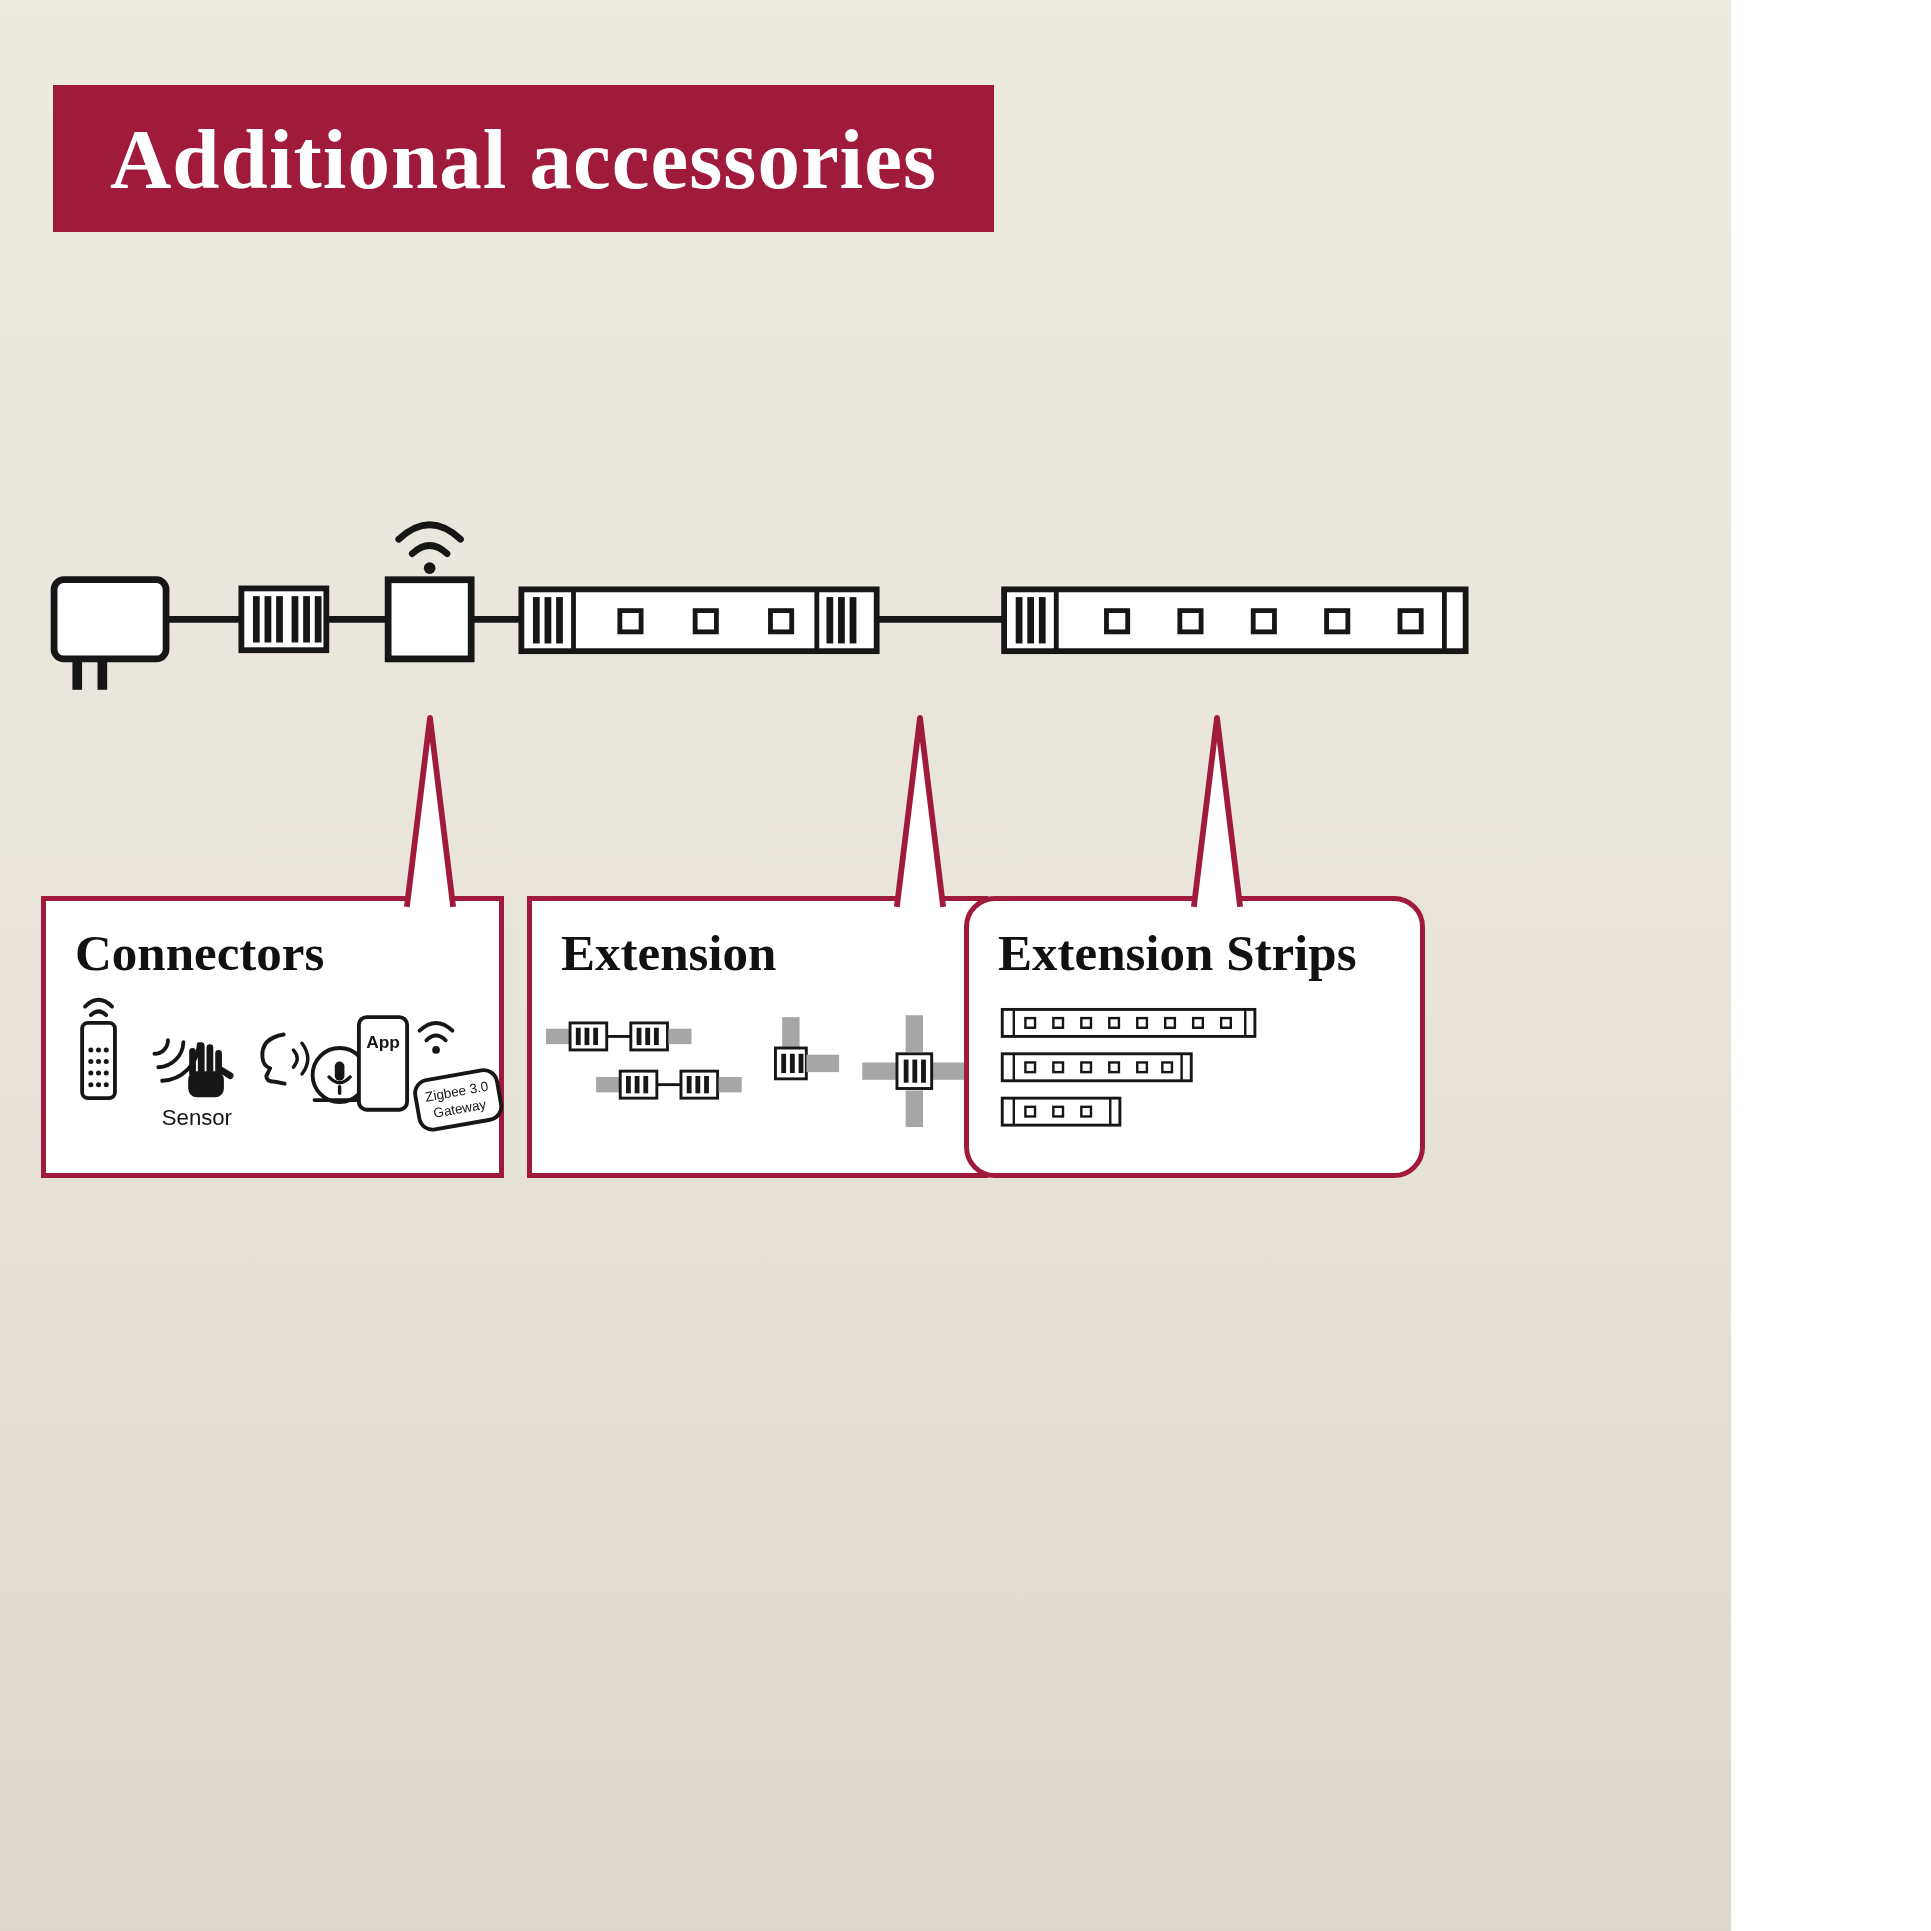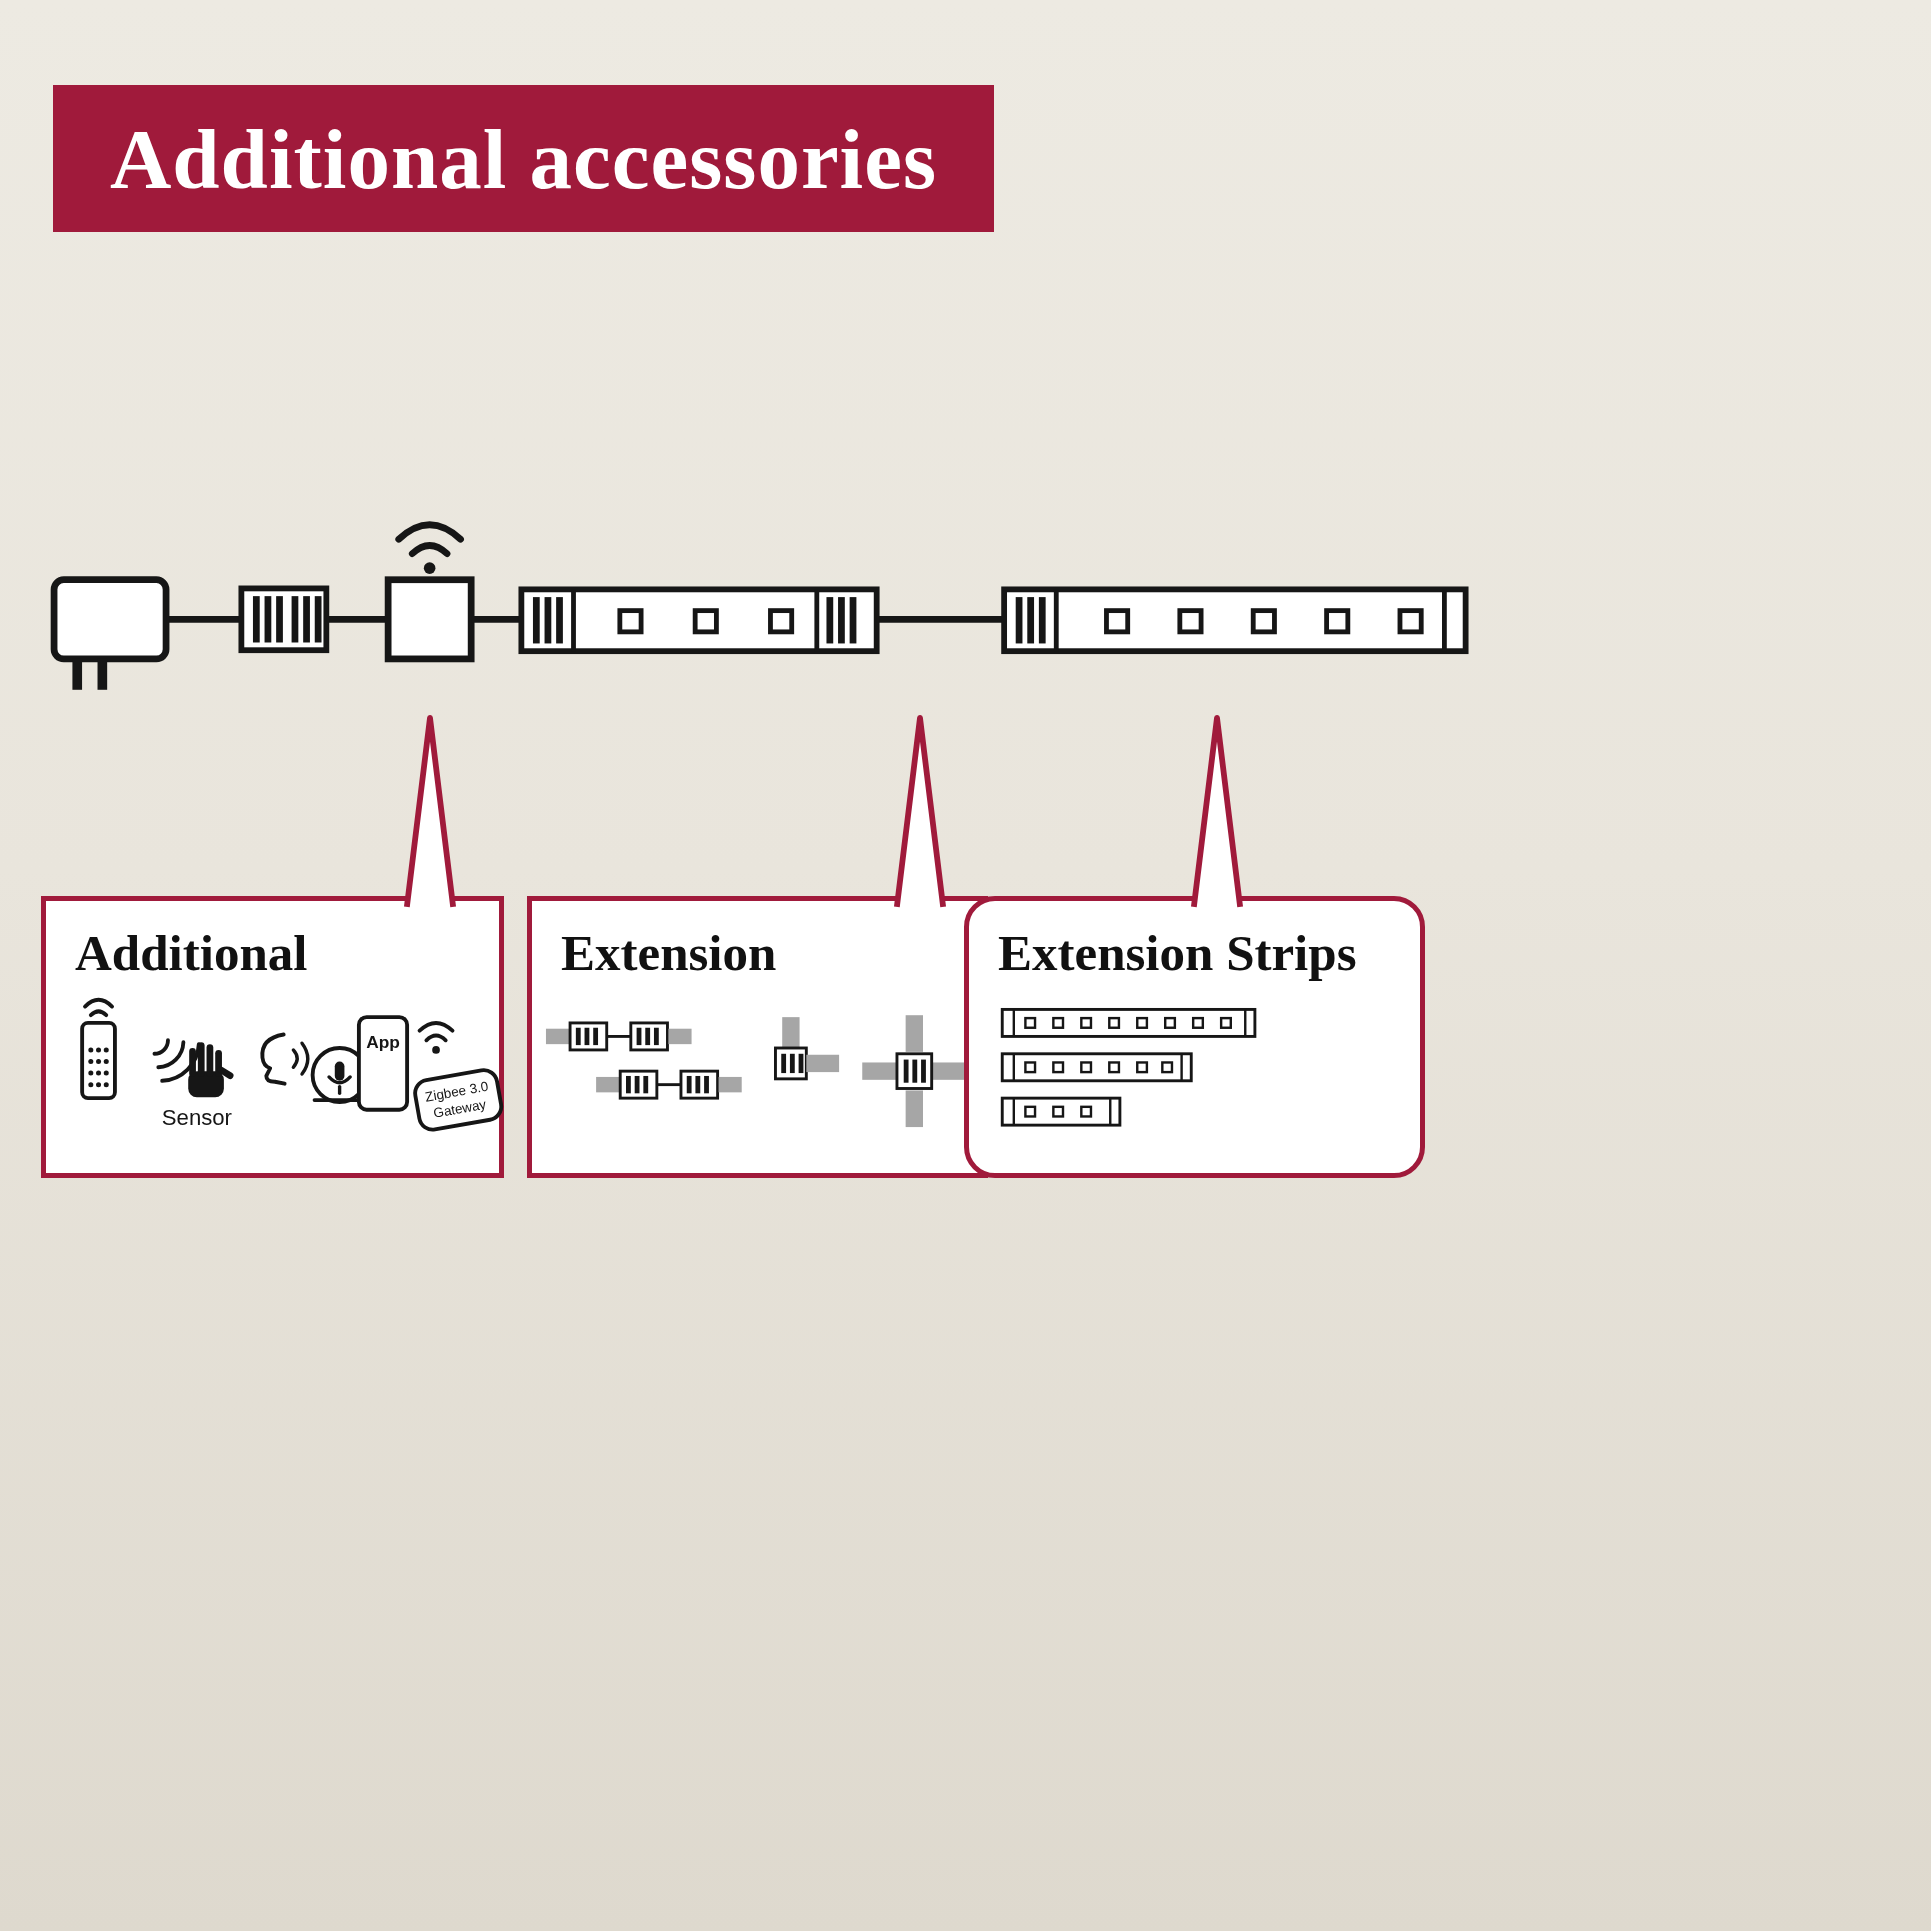--- a/index.html
+++ b/index.html
@@ -6,7 +6,7 @@
   html,body { width:1931px; height:1931px; }
   body { font-family:"Liberation Sans", sans-serif; }
   .page {
-    position:relative; width:1931px; height:1931px; overflow:hidden;
+    position:relative; width:1731px; height:1931px; overflow:hidden;
     background: linear-gradient(180deg, #edeae2 0%, #e9e5dc 45%, #ded9ce 100%);
     padding-left: 48px;
   }

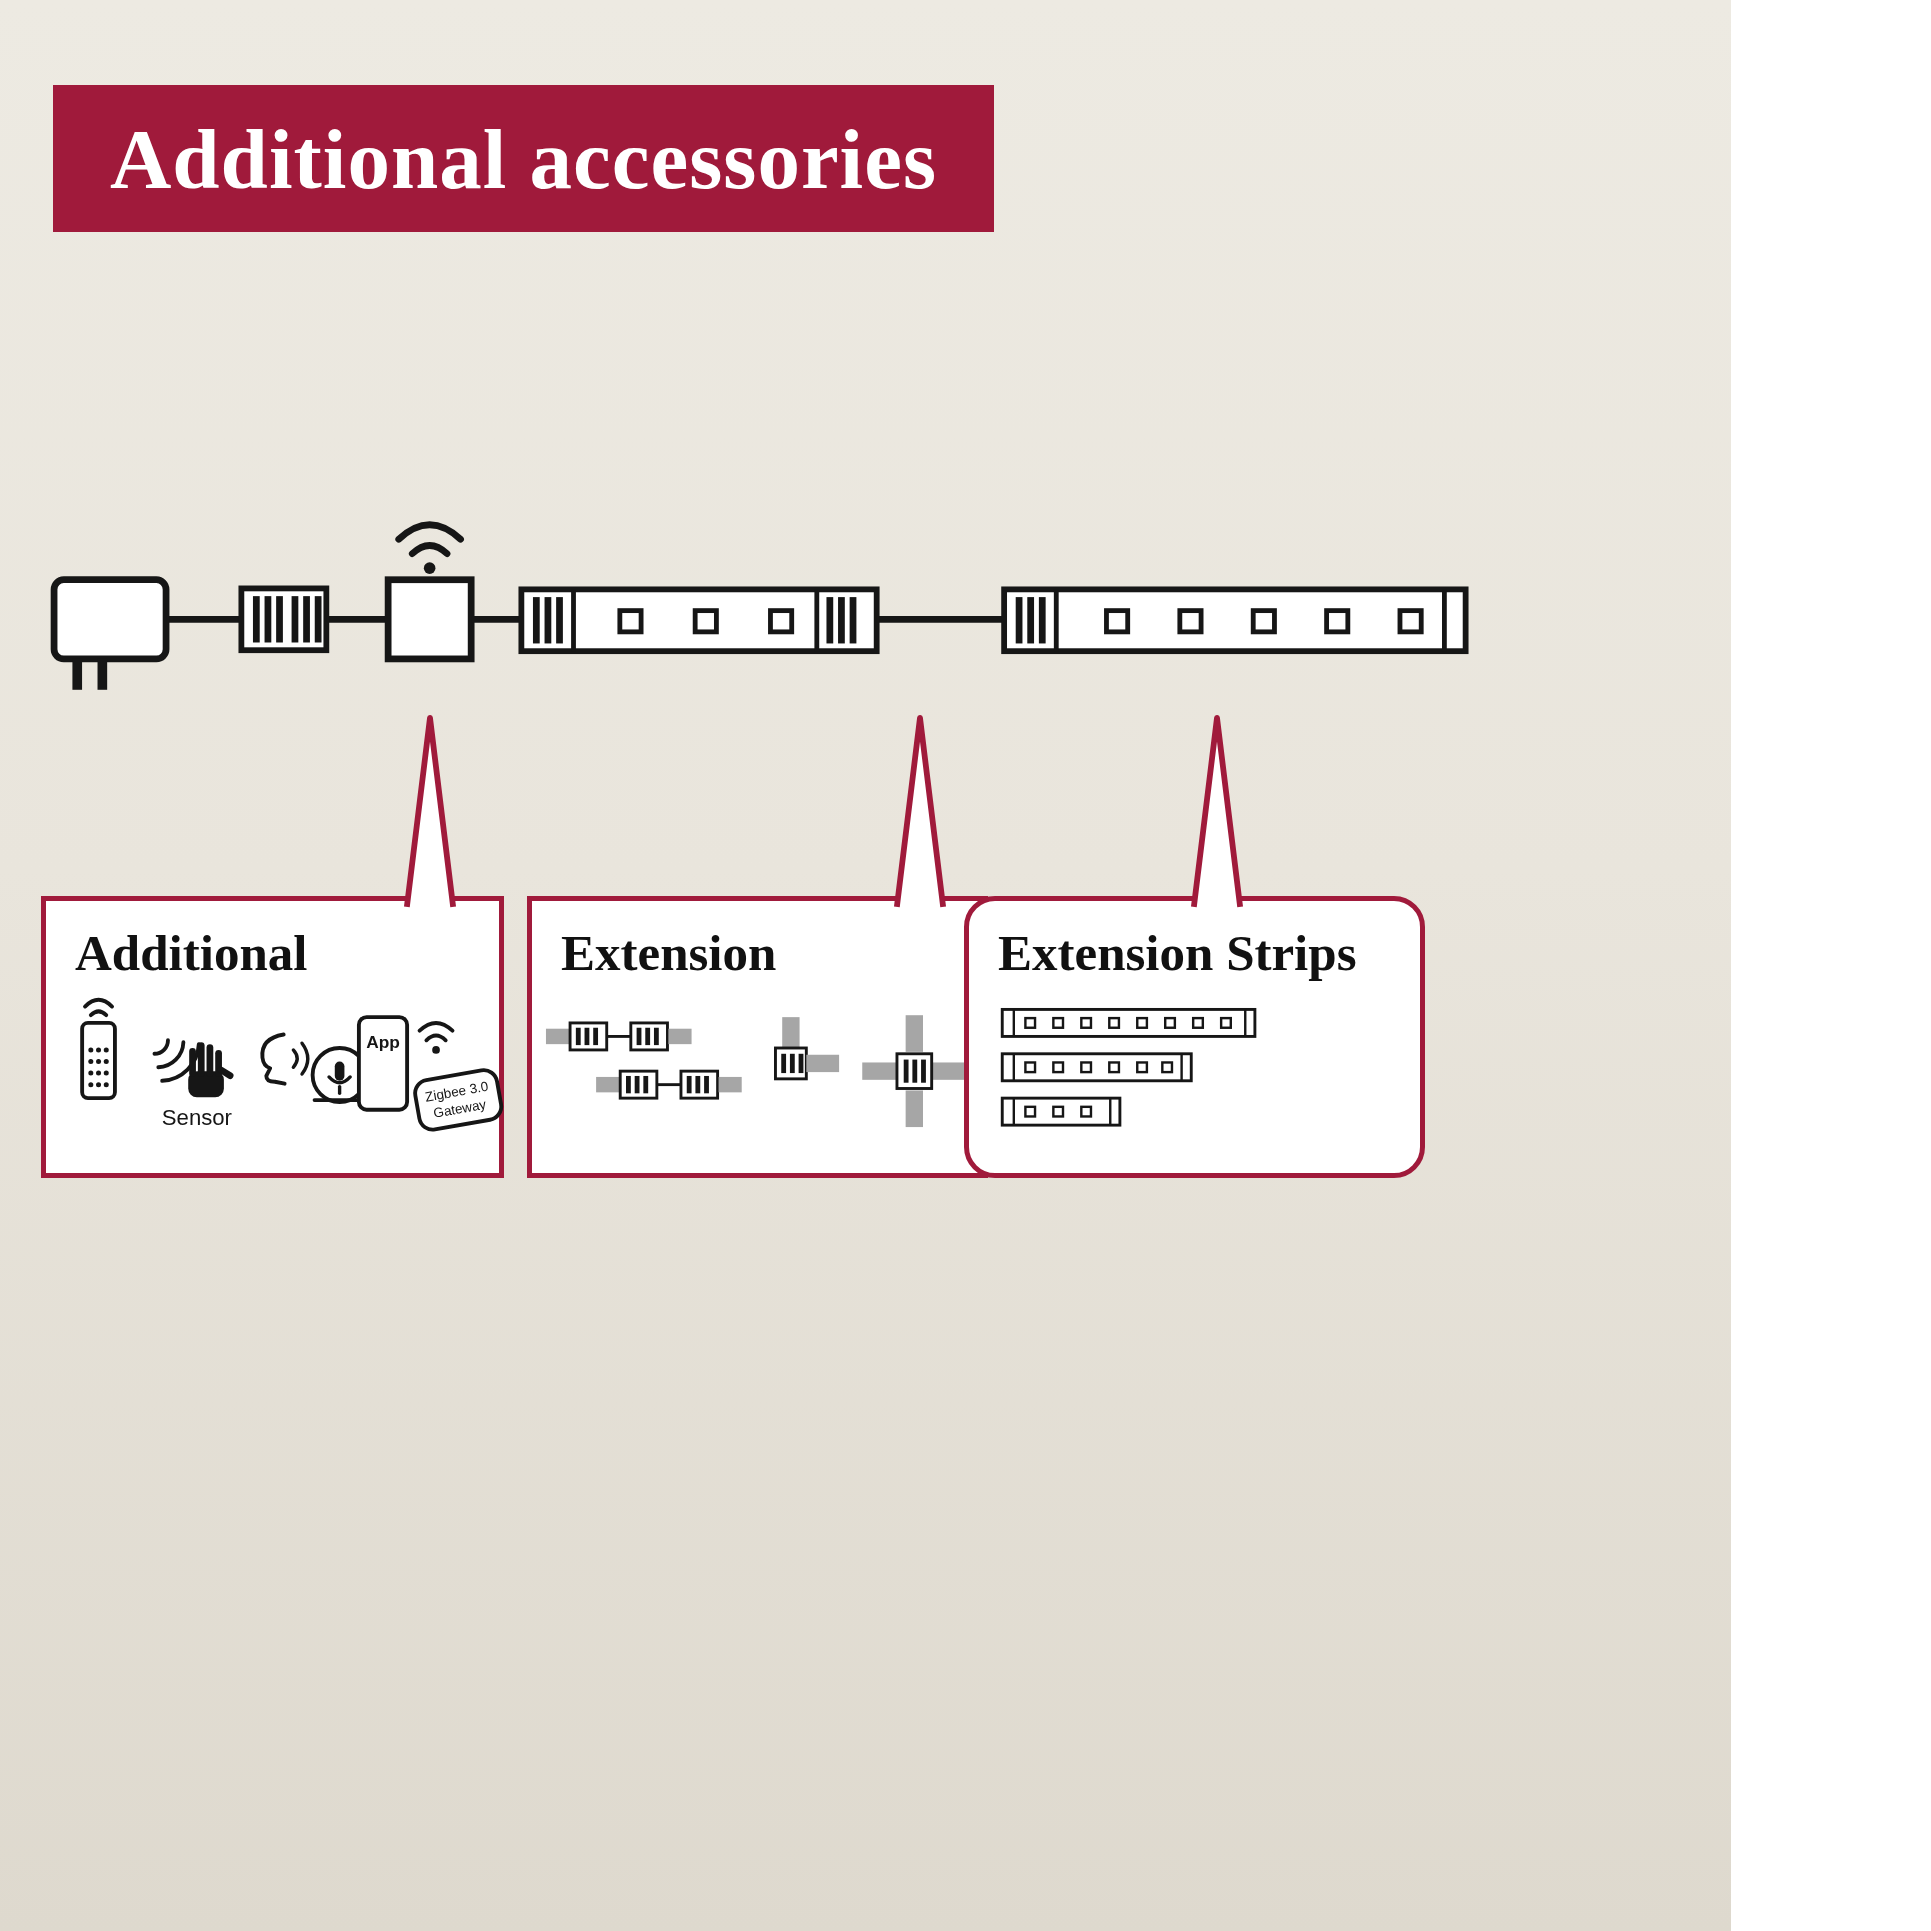--- a/index.html
+++ b/index.html
@@ -109,7 +109,7 @@
     <svg class="spike" viewBox="0 0 56 204">
       <path d="M4 204 L28 8 L52 204" fill="#ffffff" stroke="var(--accent)" stroke-width="6" stroke-linejoin="round"></path>
     </svg>
-    <h2>Additional</h2>
+    <h2>Connectors</h2>
     <svg class="icon-row" viewBox="0 0 462 168">
 
       <g>

